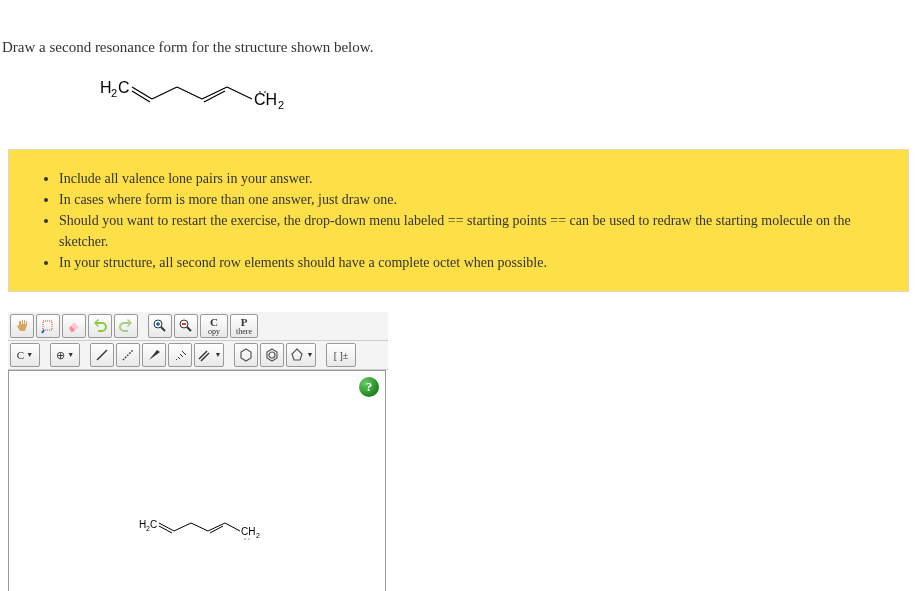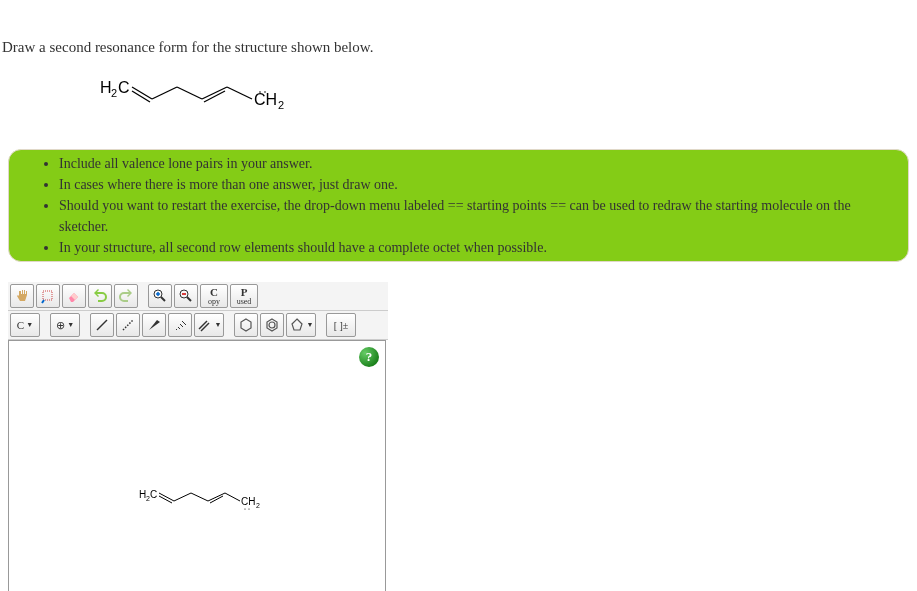--- a/index.html
+++ b/index.html
@@ -6,7 +6,7 @@
     body { font-family: Georgia, 'Times New Roman', serif; color: #333; background: #fff; width: 917px; }
     .question-title { font-size: 15px; padding: 4px 2px; margin-top: 35px; }
     .structure-display { padding: 15px 0 20px 100px; font-family: Arial, sans-serif; font-size: 16px; }
-    .instructions-box { border: 1px solid #e0d8c8; background: #84cc16; border-radius: 13px; margin: 10px 8px 20px 8px; padding: 3px 20px; }
+    .instructions-box { border: 1px solid #e0d8c8; background: #fde047; border-radius: 0; margin: 10px 8px 20px 8px; padding: 18px 20px; }
     .instructions-box ul { list-style: disc; padding-left: 30px; }
     .instructions-box li { font-size: 14px; line-height: 1.5; color: #333; }
     

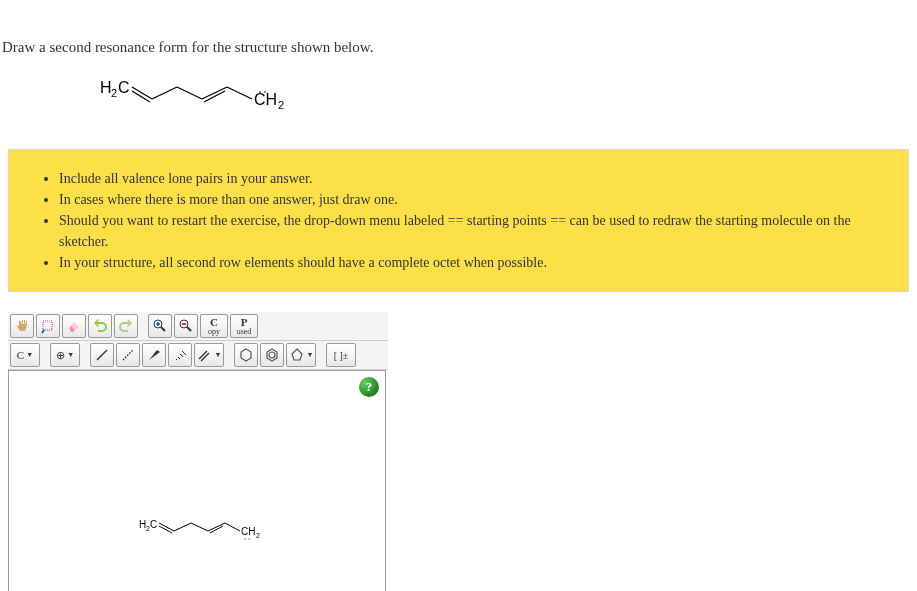--- a/index.html
+++ b/index.html
@@ -57,7 +57,7 @@
 <div class="instructions-box">
   <ul>
     <li>Include all valence lone pairs in your answer.</li>
-    <li>In cases where there is more than one answer, just draw one.</li>
+    <li>In cases where form is more than one answer, just draw one.</li>
     <li>Should you want to restart the exercise, the drop-down menu labeled == starting points == can be used to redraw the starting molecule on the sketcher.</li>
     <li>In your structure, all second row elements should have a complete octet when possible.</li>
   </ul>

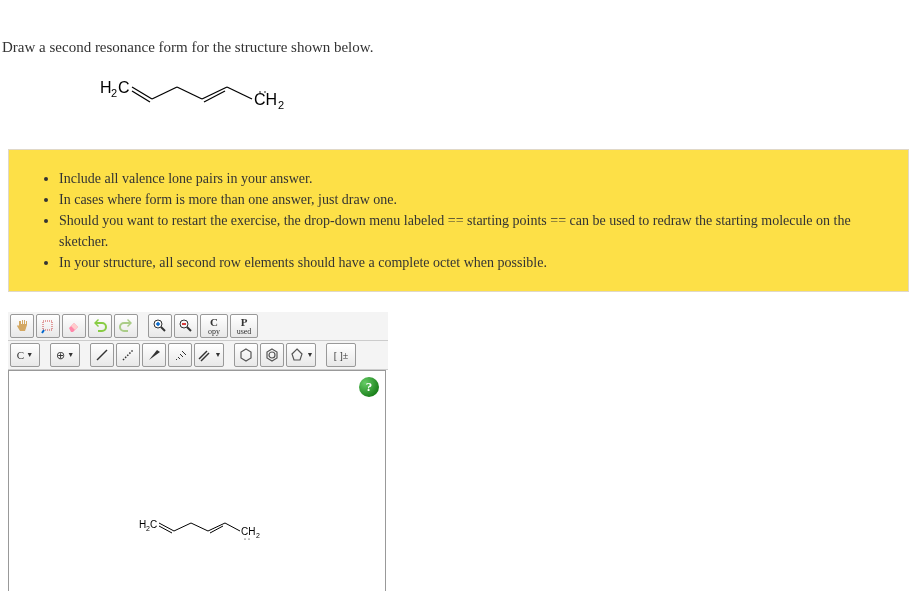--- a/index.html
+++ b/index.html
@@ -114,7 +114,7 @@
     </div>
     <div class="tool-btn copy-paste">
       <span class="top">P</span>
-      <span>used</span>
+      <span>there</span>
     </div>
   </div>
 

